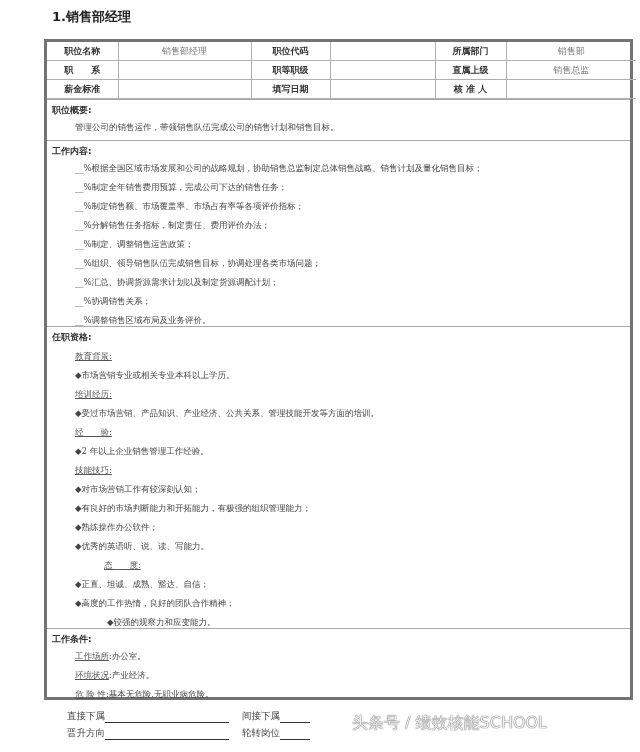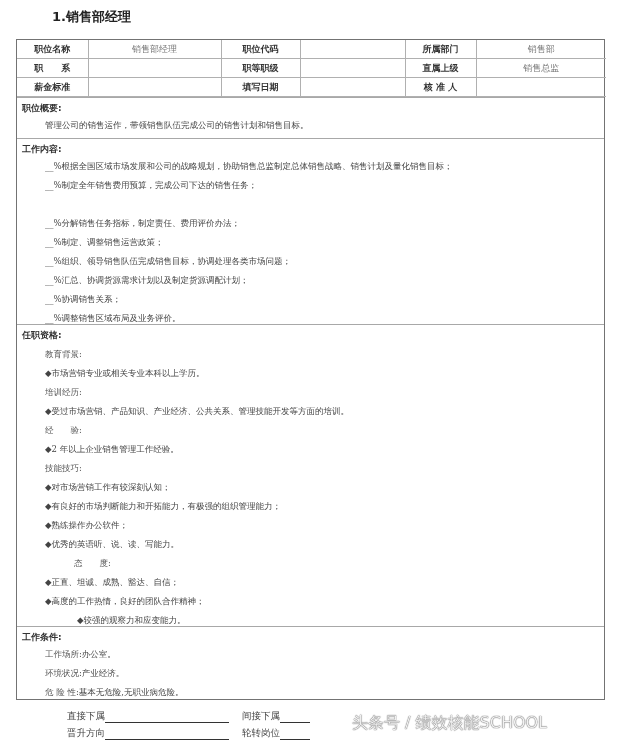--- a/index.html
+++ b/index.html
@@ -7,8 +7,8 @@
          font-family:"DejaVu Serif", serif; color:#333; }
   .title { position:absolute; left:52px; top:8px; font-family:"DejaVu Sans", sans-serif;
            font-size:13px; font-weight:bold; color:#222; }
-  .sheet { position:absolute; left:16px; top:39px; width:589px; height:661px;
-           border:1px solid #737373; box-sizing:border-box; }
+  .sheet { position:absolute; left:44px; top:39px; width:589px; height:661px;
+           border:3px solid #737373; box-sizing:border-box; }
   table.info { border-collapse:collapse; width:100%; table-layout:fixed; }
   table.info td { border:1px solid #b0b0b0; height:18px; padding:0; font-size:9px;
                   text-align:center; vertical-align:middle; }

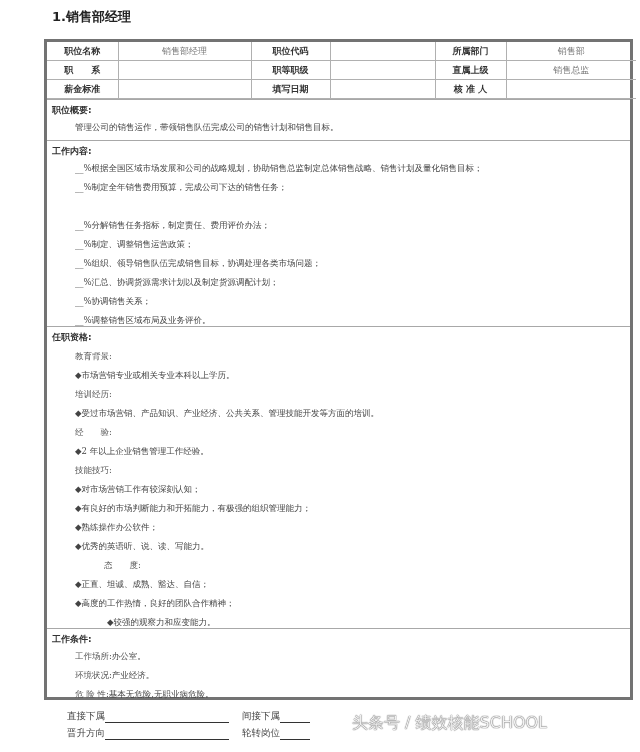--- a/index.html
+++ b/index.html
@@ -80,6 +80,7 @@
     <div class="sec-h">工作内容:</div>
     <div class="line" style="left:28px;top:22px;">__%根据全国区域市场发展和公司的战略规划，协助销售总监制定总体销售战略、销售计划及量化销售目标；</div>
     <div class="line" style="left:28px;top:41px;">__%制定全年销售费用预算，完成公司下达的销售任务；</div>
+    <div class="line" style="left:28px;top:60px;">__%制定销售额、市场覆盖率、市场占有率等各项评价指标；</div>
     <div class="line" style="left:28px;top:79px;">__%分解销售任务指标，制定责任、费用评价办法；</div>
     <div class="line" style="left:28px;top:98px;">__%制定、调整销售运营政策；</div>
     <div class="line" style="left:28px;top:117px;">__%组织、领导销售队伍完成销售目标，协调处理各类市场问题；</div>

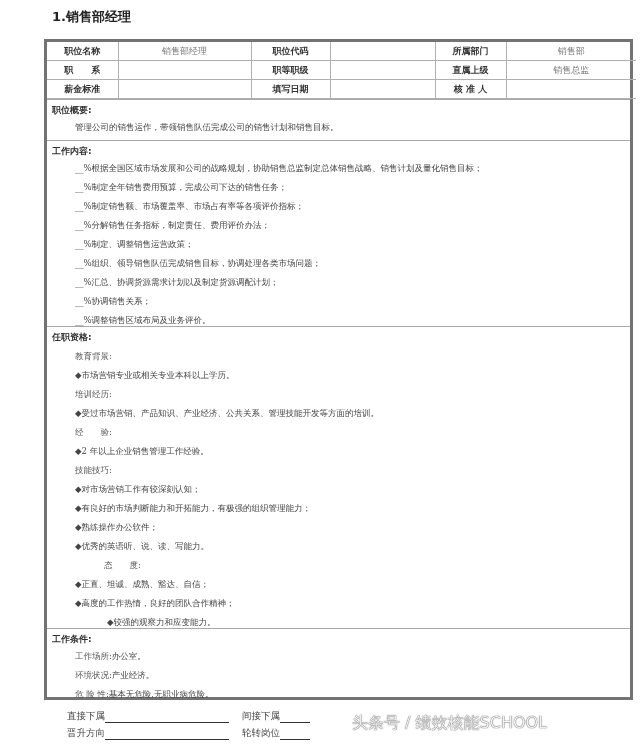--- a/index.html
+++ b/index.html
@@ -21,7 +21,7 @@
   .sec-h { font-family:"DejaVu Sans", sans-serif; font-weight:bold; font-size:9px;
            color:#333; position:absolute; left:5px; top:4px; }
   .line { position:absolute; font-size:8.5px; color:#444; white-space:nowrap; }
-  .sub { color:#555;text-align:center; }
+  .sub { text-decoration:underline; color:#555;text-align:center; }
   .footer { position:absolute; font-size:9.5px; color:#444; white-space:nowrap; }
   .uline { display:inline-block; border-bottom:1px solid #333; vertical-align:bottom; height:10px; }
   .wm { position:absolute; left:352px; top:713px; font-family:"DejaVu Sans", sans-serif;

